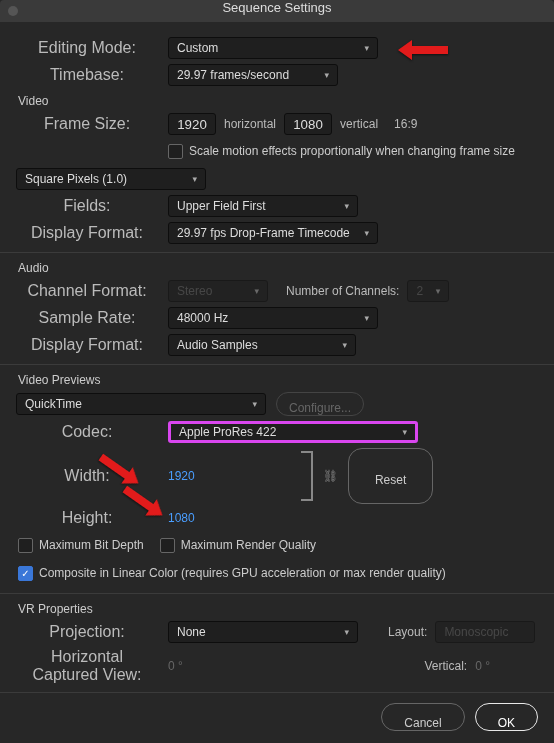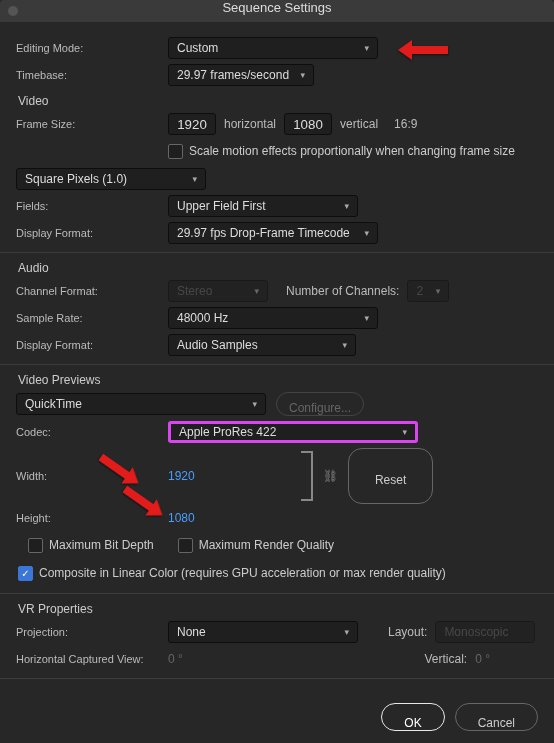--- a/index.html
+++ b/index.html
@@ -8,7 +8,7 @@
 .titlebar .dot{position:absolute;left:8px;top:6px;width:10px;height:10px;border-radius:50%;background:#555}
 .body{padding:10px 16px 0 16px}
 .row{display:flex;align-items:center;margin:5px 0;min-height:22px}
-.lbl{width:142px;text-align:left;padding-right:10px;color:#bbb;font-size:11px}
+.lbl{width:142px;text-align:center;padding-right:10px;color:#bbb;font-size:16px}
 .sublbl{color:#bbb;margin:0 8px;font-size:12px}
 .select{background:#1f1f1f;border:1px solid #0d0d0d;border-radius:3px;height:22px;display:flex;align-items:center;padding:0 8px;color:#ddd;position:relative;box-sizing:border-box}
 .select.focus{border:3px solid #d946ef}

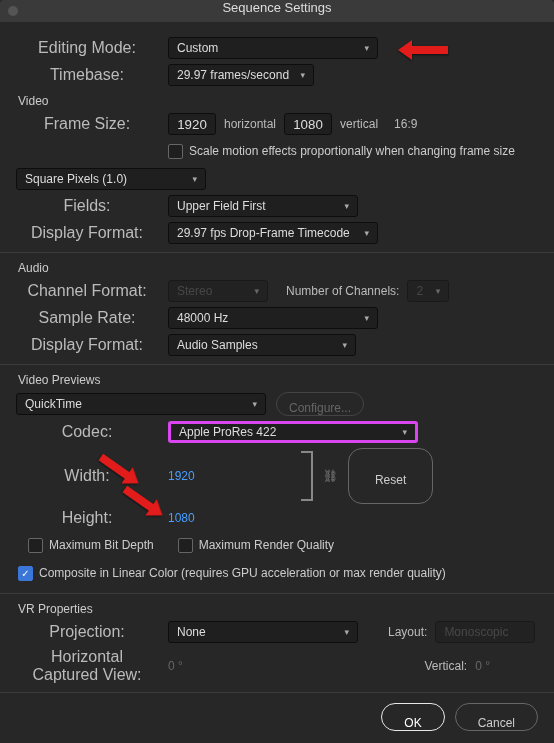--- a/index.html
+++ b/index.html
@@ -50,7 +50,7 @@
 
     <div class="row">
       <div class="lbl">Timebase:</div>
-      <div class="select" style="width:146px">
+      <div class="select" style="width:170px">
         <span>29.97  frames/second</span>
         <span class="chev">▾</span>
       </div>

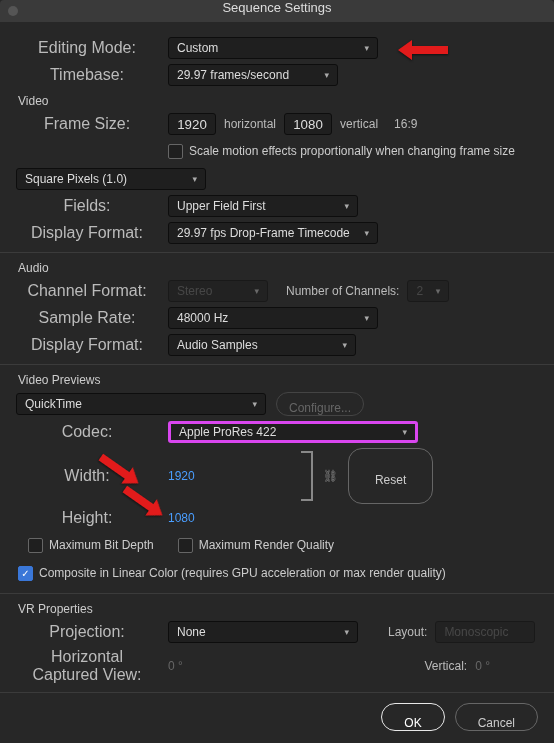--- a/index.html
+++ b/index.html
@@ -165,7 +165,7 @@
       <span class="link">1080</span>
     </div>
 
-    <div class="row" style="margin-left:12px;gap:24px">
+    <div class="row" style="margin-left:2px;gap:16px">
       <div class="checkbox">
         <div class="cb"></div>
         <span>Maximum Bit Depth</span>

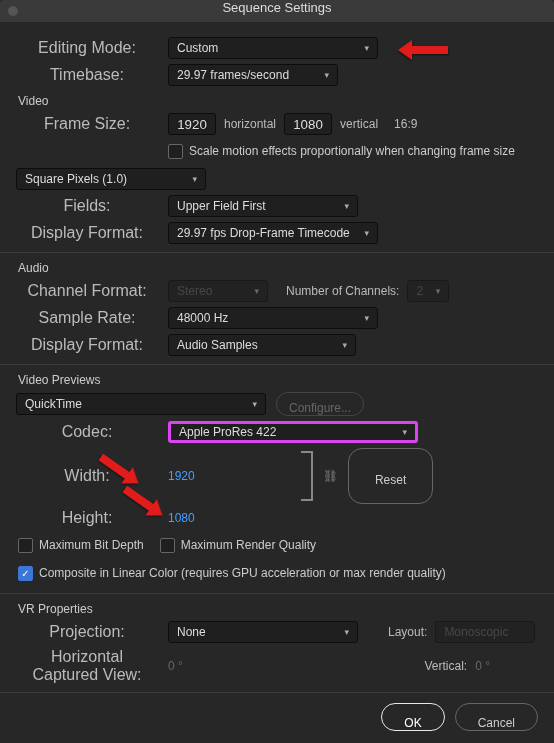--- a/index.html
+++ b/index.html
@@ -211,11 +211,11 @@
   </div>
 
   <div class="footer">
+    <div class="btn">
+        <span>Cancel</span>
+      </div>
     <div class="btn primary">
         <span>OK</span>
-      </div>
-    <div class="btn">
-        <span>Cancel</span>
       </div>
   </div>
 

